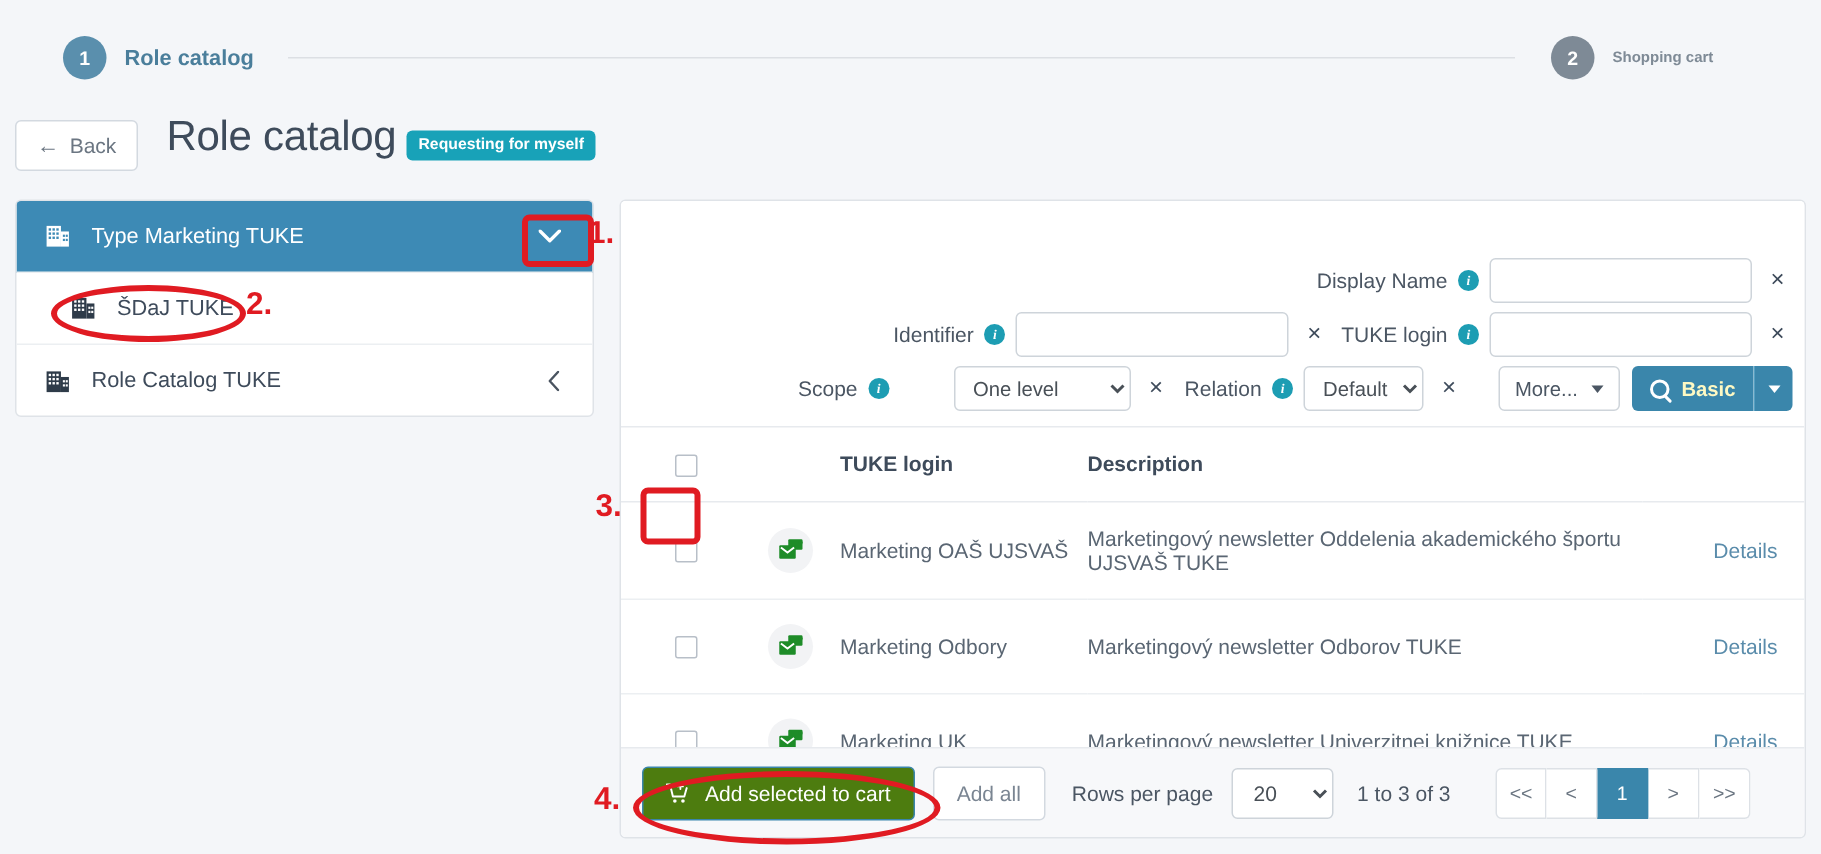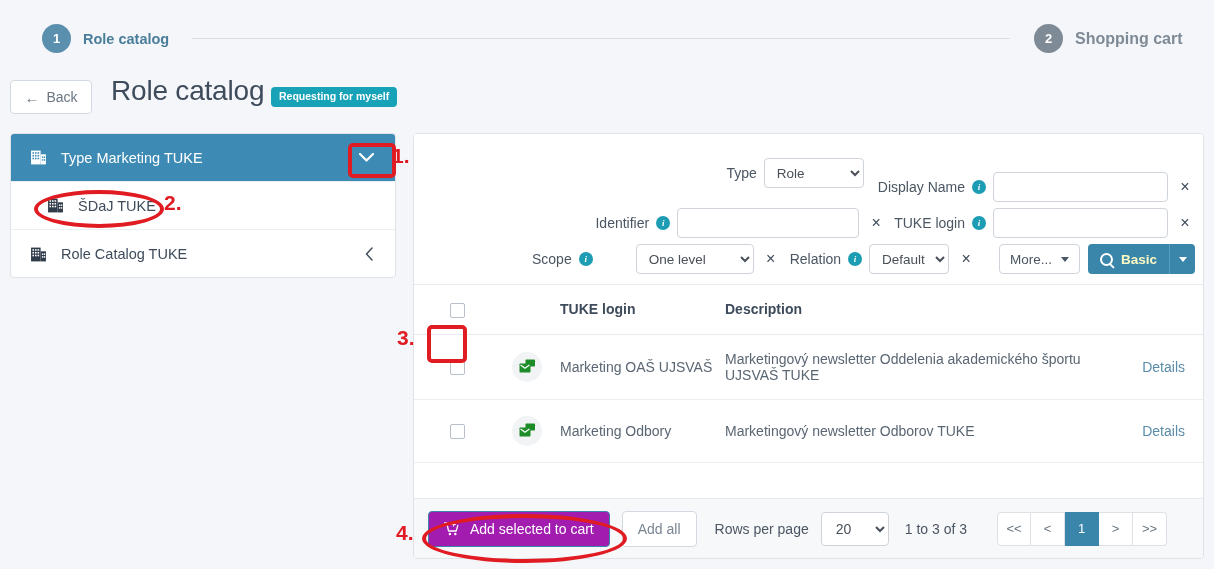--- a/index.html
+++ b/index.html
@@ -47,7 +47,7 @@
   .step-1 .step-label { color: #4a7e9b; font-weight: bold; font-size: 14.5px; }
   .step-2 { left: 1034px; }
   .step-2 .step-circle { background: #7e8a96; }
-  .step-2 .step-label { color: #7e8a96; font-weight: bold; font-size: 16px; }
+  .step-2 .step-label { color: #7e8a96; font-weight: bold; font-size: 10px; }
   .step-line {
     position: absolute;
     left: 192px;

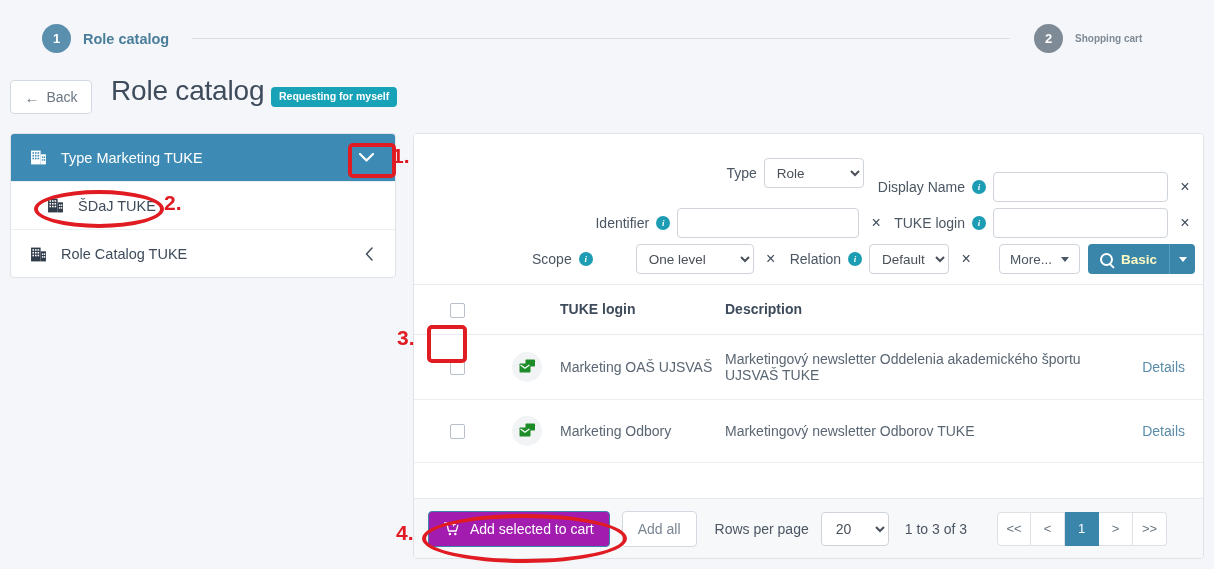--- a/index.html
+++ b/index.html
@@ -588,12 +588,6 @@
   <div class="filterbar">
 
     <div class="filter-row">
-      <div class="fgroup">
-        <span class="flabel">Type</span>
-        <select class="fselect" style="width:100px;">
-          <option>Role</option>
-        </select>
-      </div>
       <div class="fgroup" style="margin-left:14px;margin-top:28px;">
         <span class="flabel">Display Name</span>
         <span class="info-i">i</span>

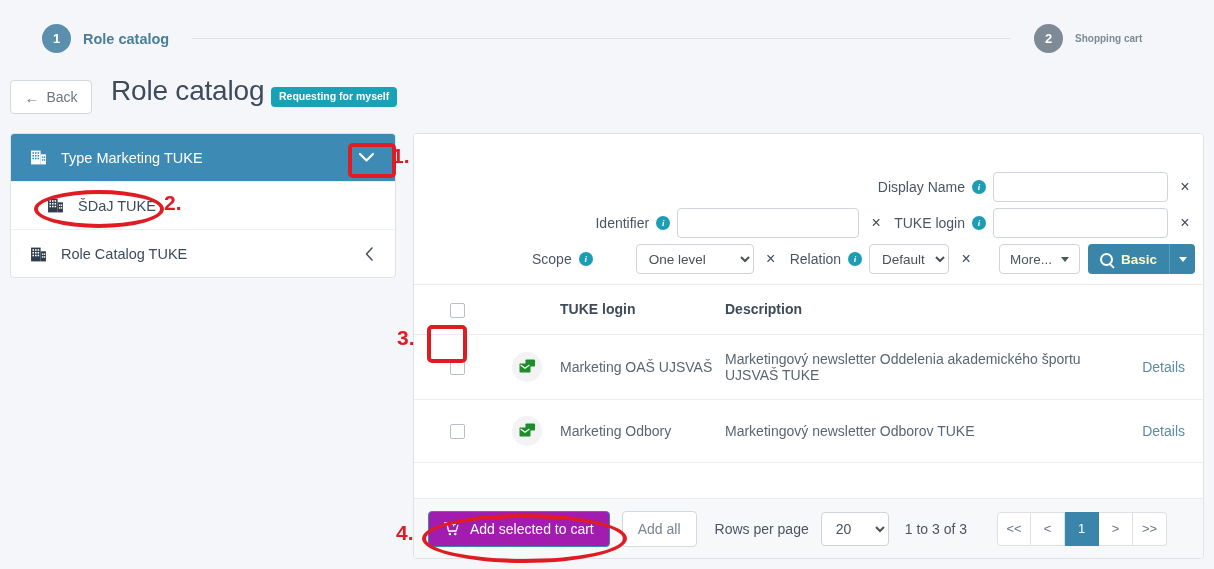--- a/index.html
+++ b/index.html
@@ -701,6 +701,26 @@
           <a class="details-link">Details</a>
         </td>
       </tr>
+      <tr>
+        <td class="cell-chk">
+          <input type="checkbox" class="chk" style="">
+        </td>
+        <td class="cell-icon">
+          <span class="role-icon-wrap">
+            <svg width="17" height="15" viewBox="0 0 17 15">
+              <rect x="6.5" y="0.5" width="9.5" height="7" rx="0.8" fill="#1e8c28"></rect>
+              <rect x="0.5" y="4.5" width="11" height="9" rx="0.8" fill="#1e8c28"></rect>
+              <path d="M1.6 6 L6 9.3 L10.4 6" stroke="#ffffff" stroke-width="1.3" fill="none"></path>
+              <circle cx="14.6" cy="2.6" r="1.5" fill="#1e8c28"></circle>
+            </svg>
+          </span>
+        </td>
+        <td>Marketing UK</td>
+        <td>Marketingový newsletter Univerzitnej knižnice TUKE</td>
+        <td class="cell-det">
+          <a class="details-link">Details</a>
+        </td>
+      </tr>
     </tbody>
   </table>
 

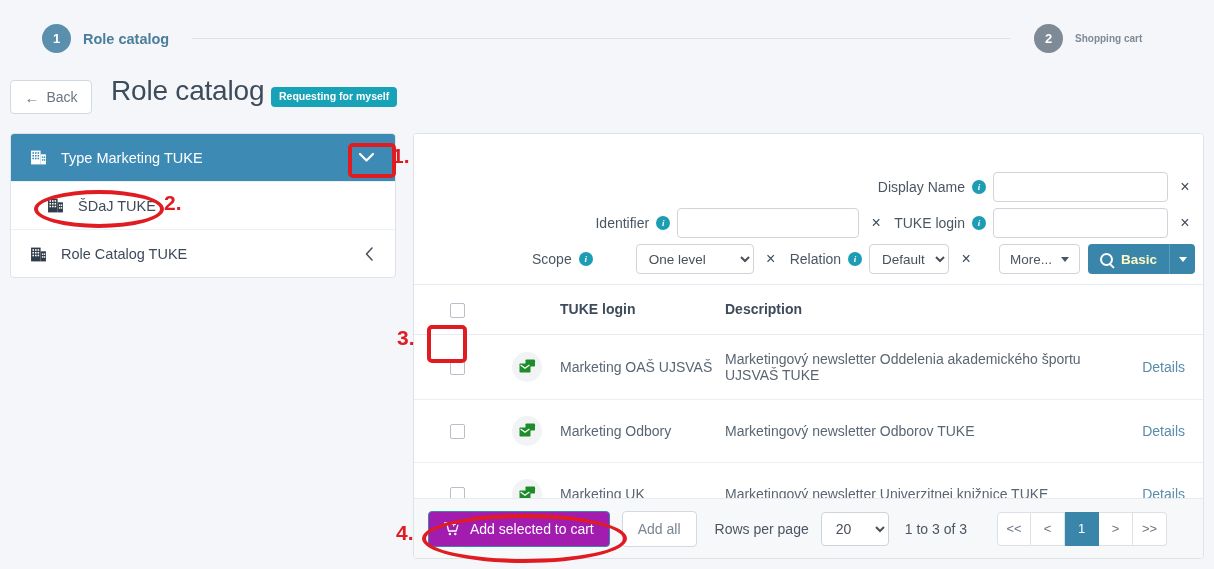--- a/index.html
+++ b/index.html
@@ -386,7 +386,7 @@
   }
   .btn-cart {
     height: 36px;
-    background: #a21caf;
+    background: #4d7c0f;
     border: 1px solid #3a86ab;
     color: #ffffff;
     border-radius: 4px;

